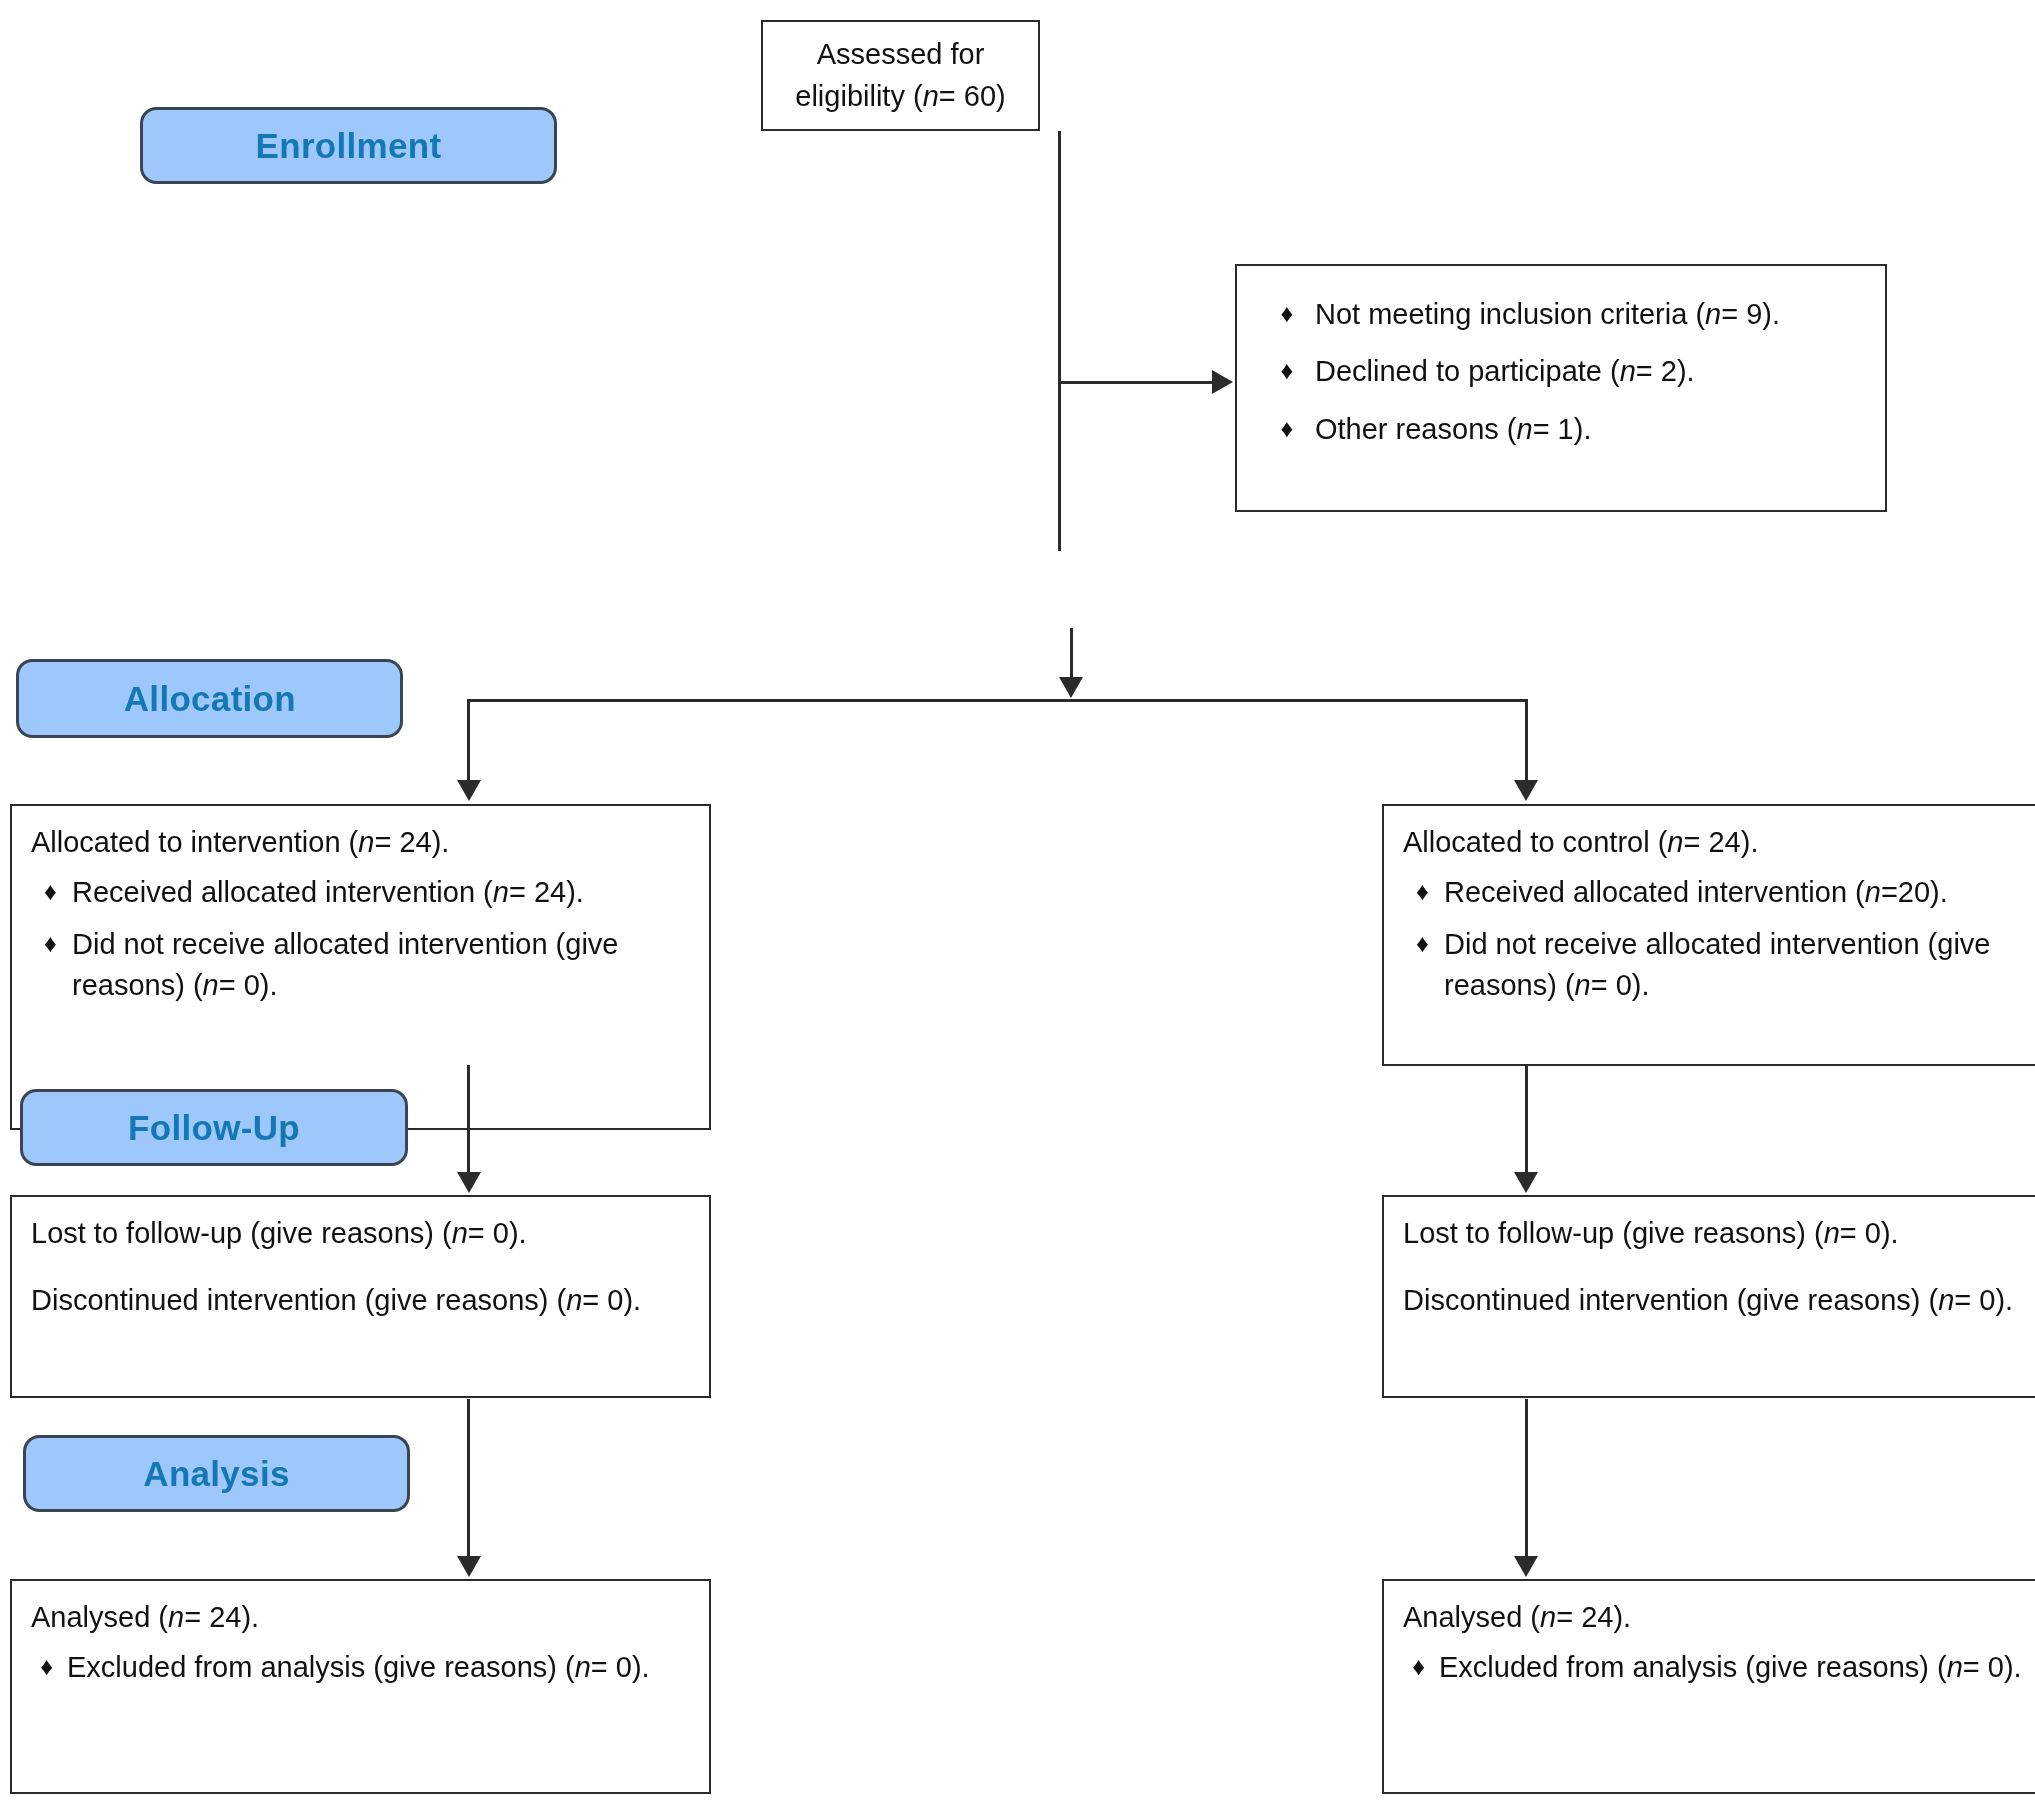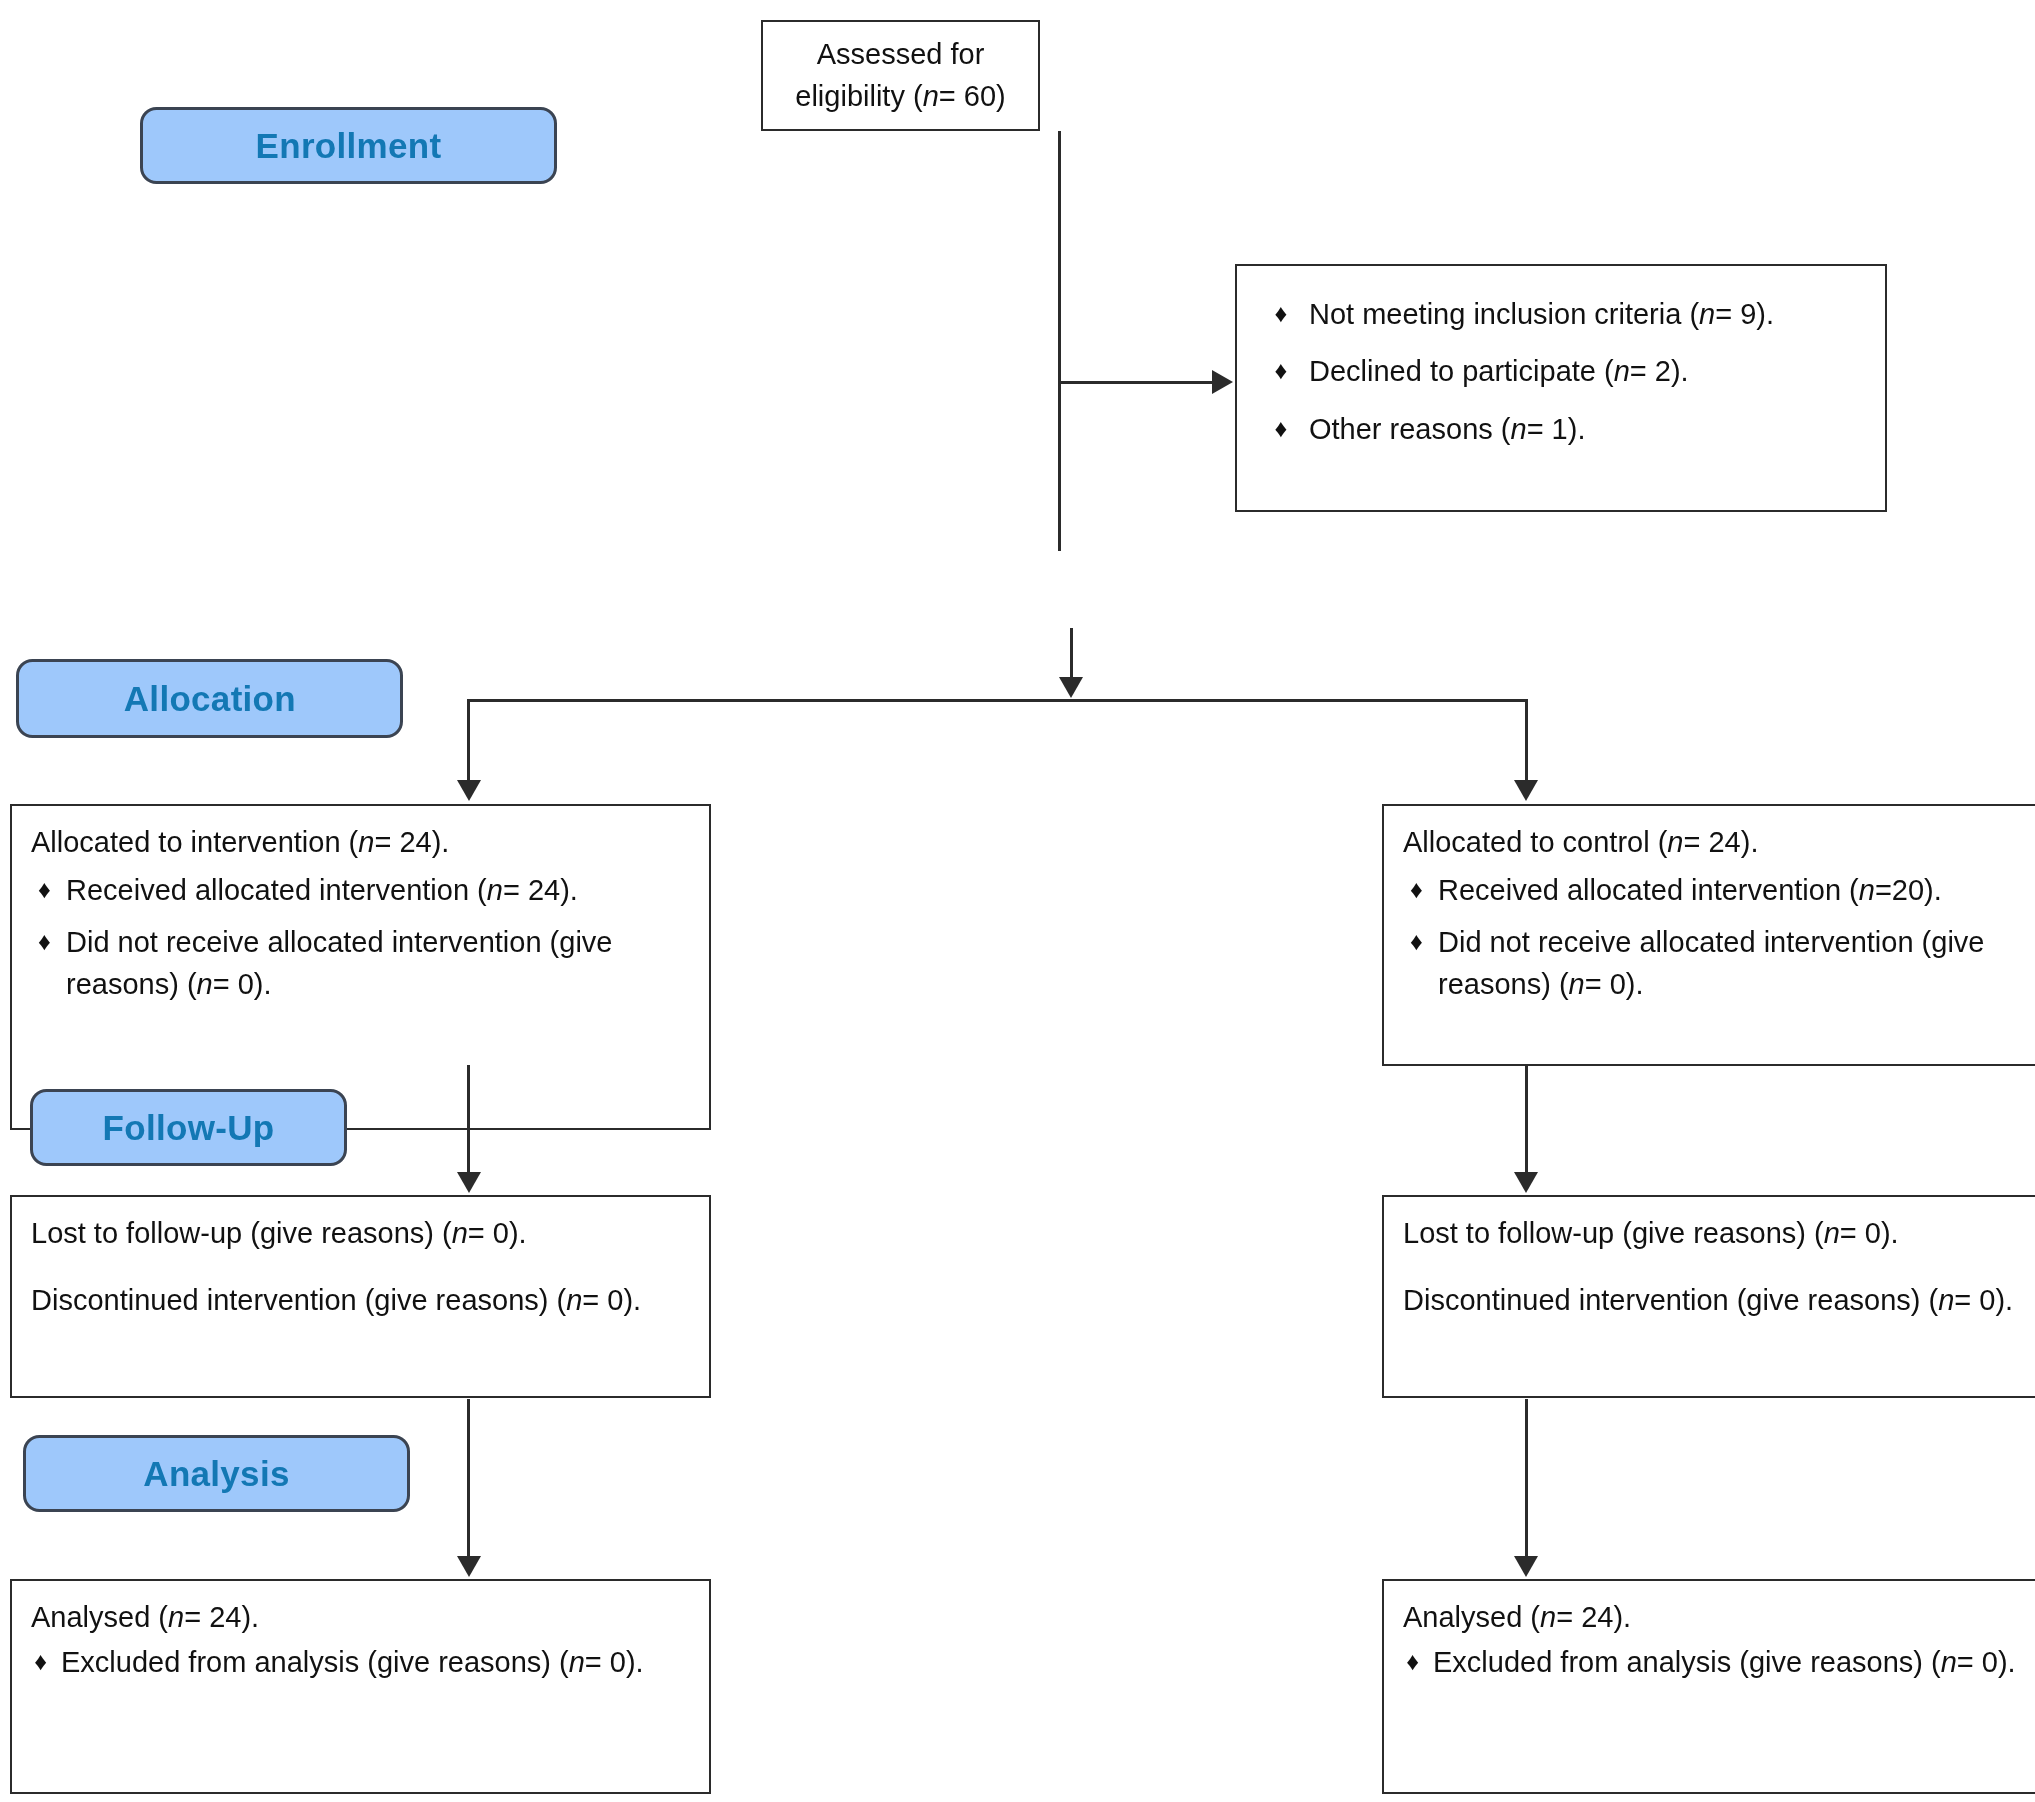--- a/index.html
+++ b/index.html
@@ -89,7 +89,7 @@
   .blk  { margin: 0 0 25px 0; }
   ul.bul {
     list-style: none;
-    margin: 2px;
+    margin: 8px;
     padding: 0;
   }
   ul.bul > li {

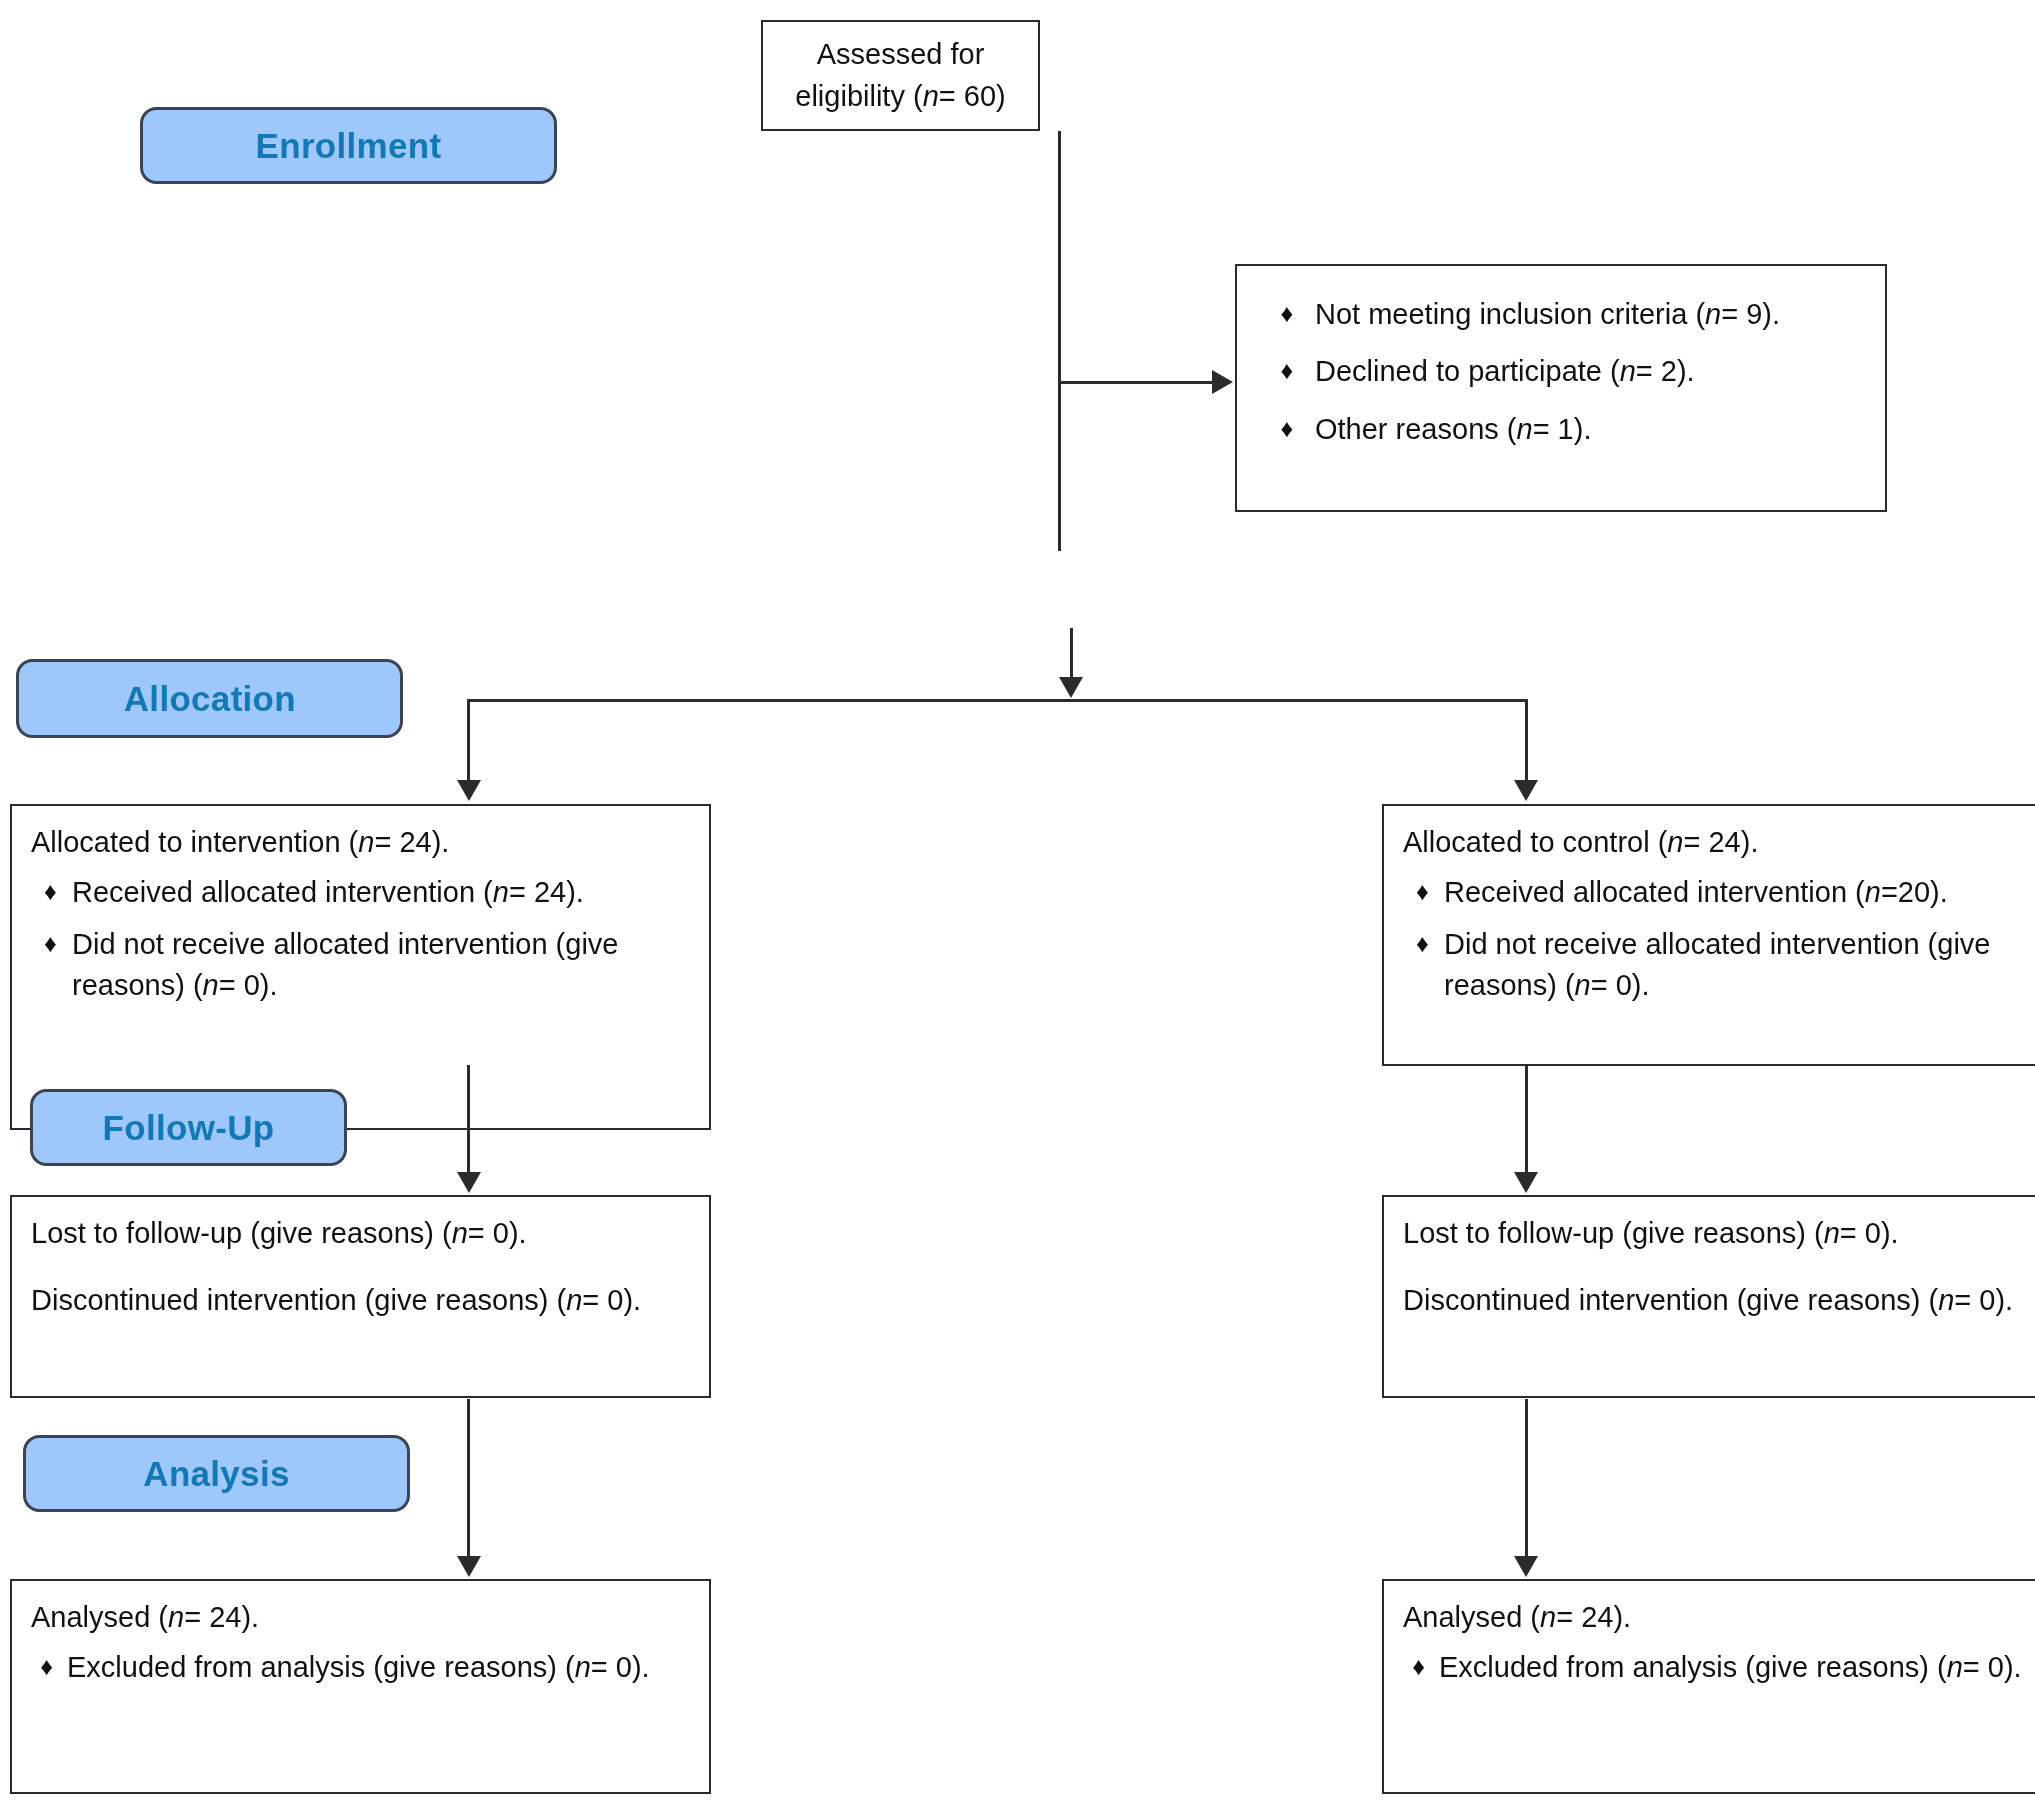--- a/index.html
+++ b/index.html
@@ -167,7 +167,7 @@
     </ul>
   </div>
 
-  <div class="stage" style="left:30px; top:1089px; width:317px; height:77px;align-items:center;">
+  <div class="stage" style="left:20px; top:1089px; width:388px; height:77px;align-items:center;">
     <span>Follow-Up</span>
   </div>
 

